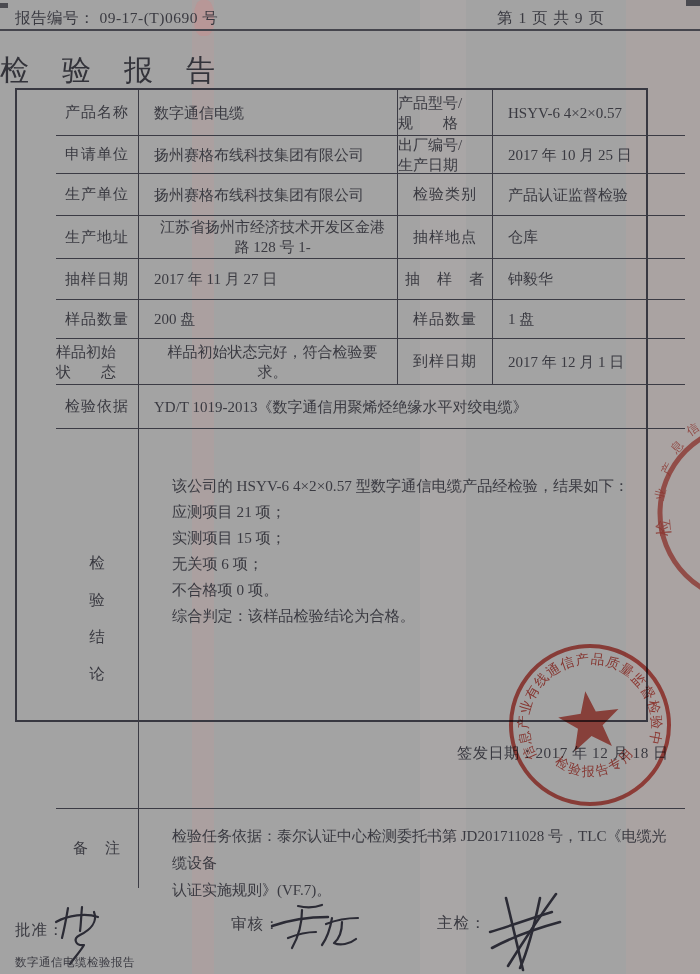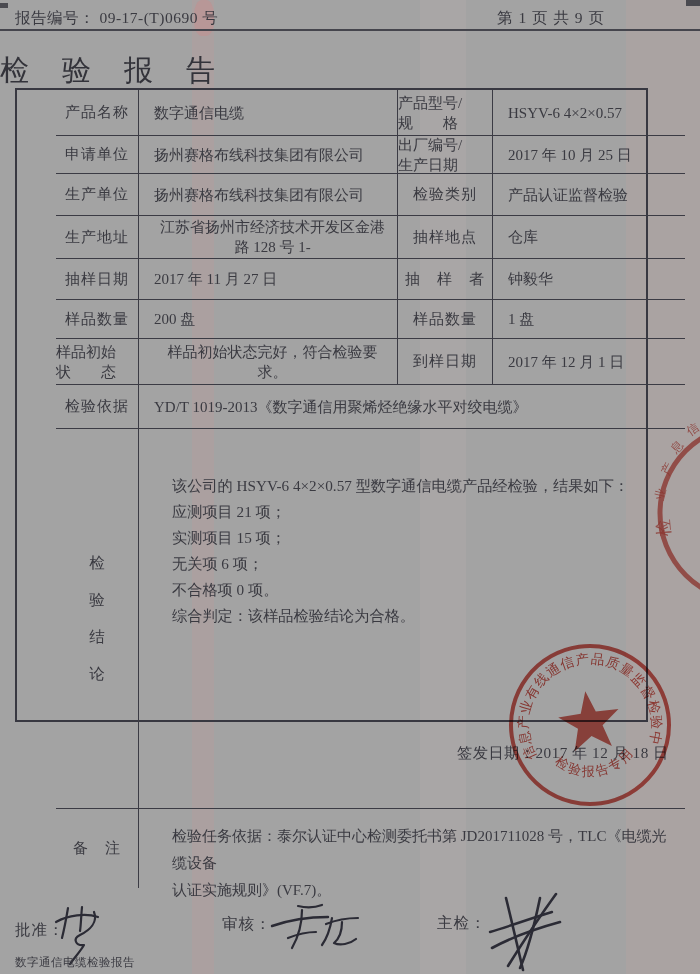--- a/index.html
+++ b/index.html
@@ -53,7 +53,7 @@
 
   .foot-label{position:absolute;font-size:15.5px;letter-spacing:1px;}
   .f-approve{left:15px;top:920px;}
-  .f-review{left:222px;top:914px;}
+  .f-review{left:231px;top:914px;}
   .f-chief{left:437px;top:913px;}
   .sig{position:absolute;pointer-events:none;}
   .sig path{fill:none;stroke:#2b2b35;stroke-linecap:round;stroke-linejoin:round;}

